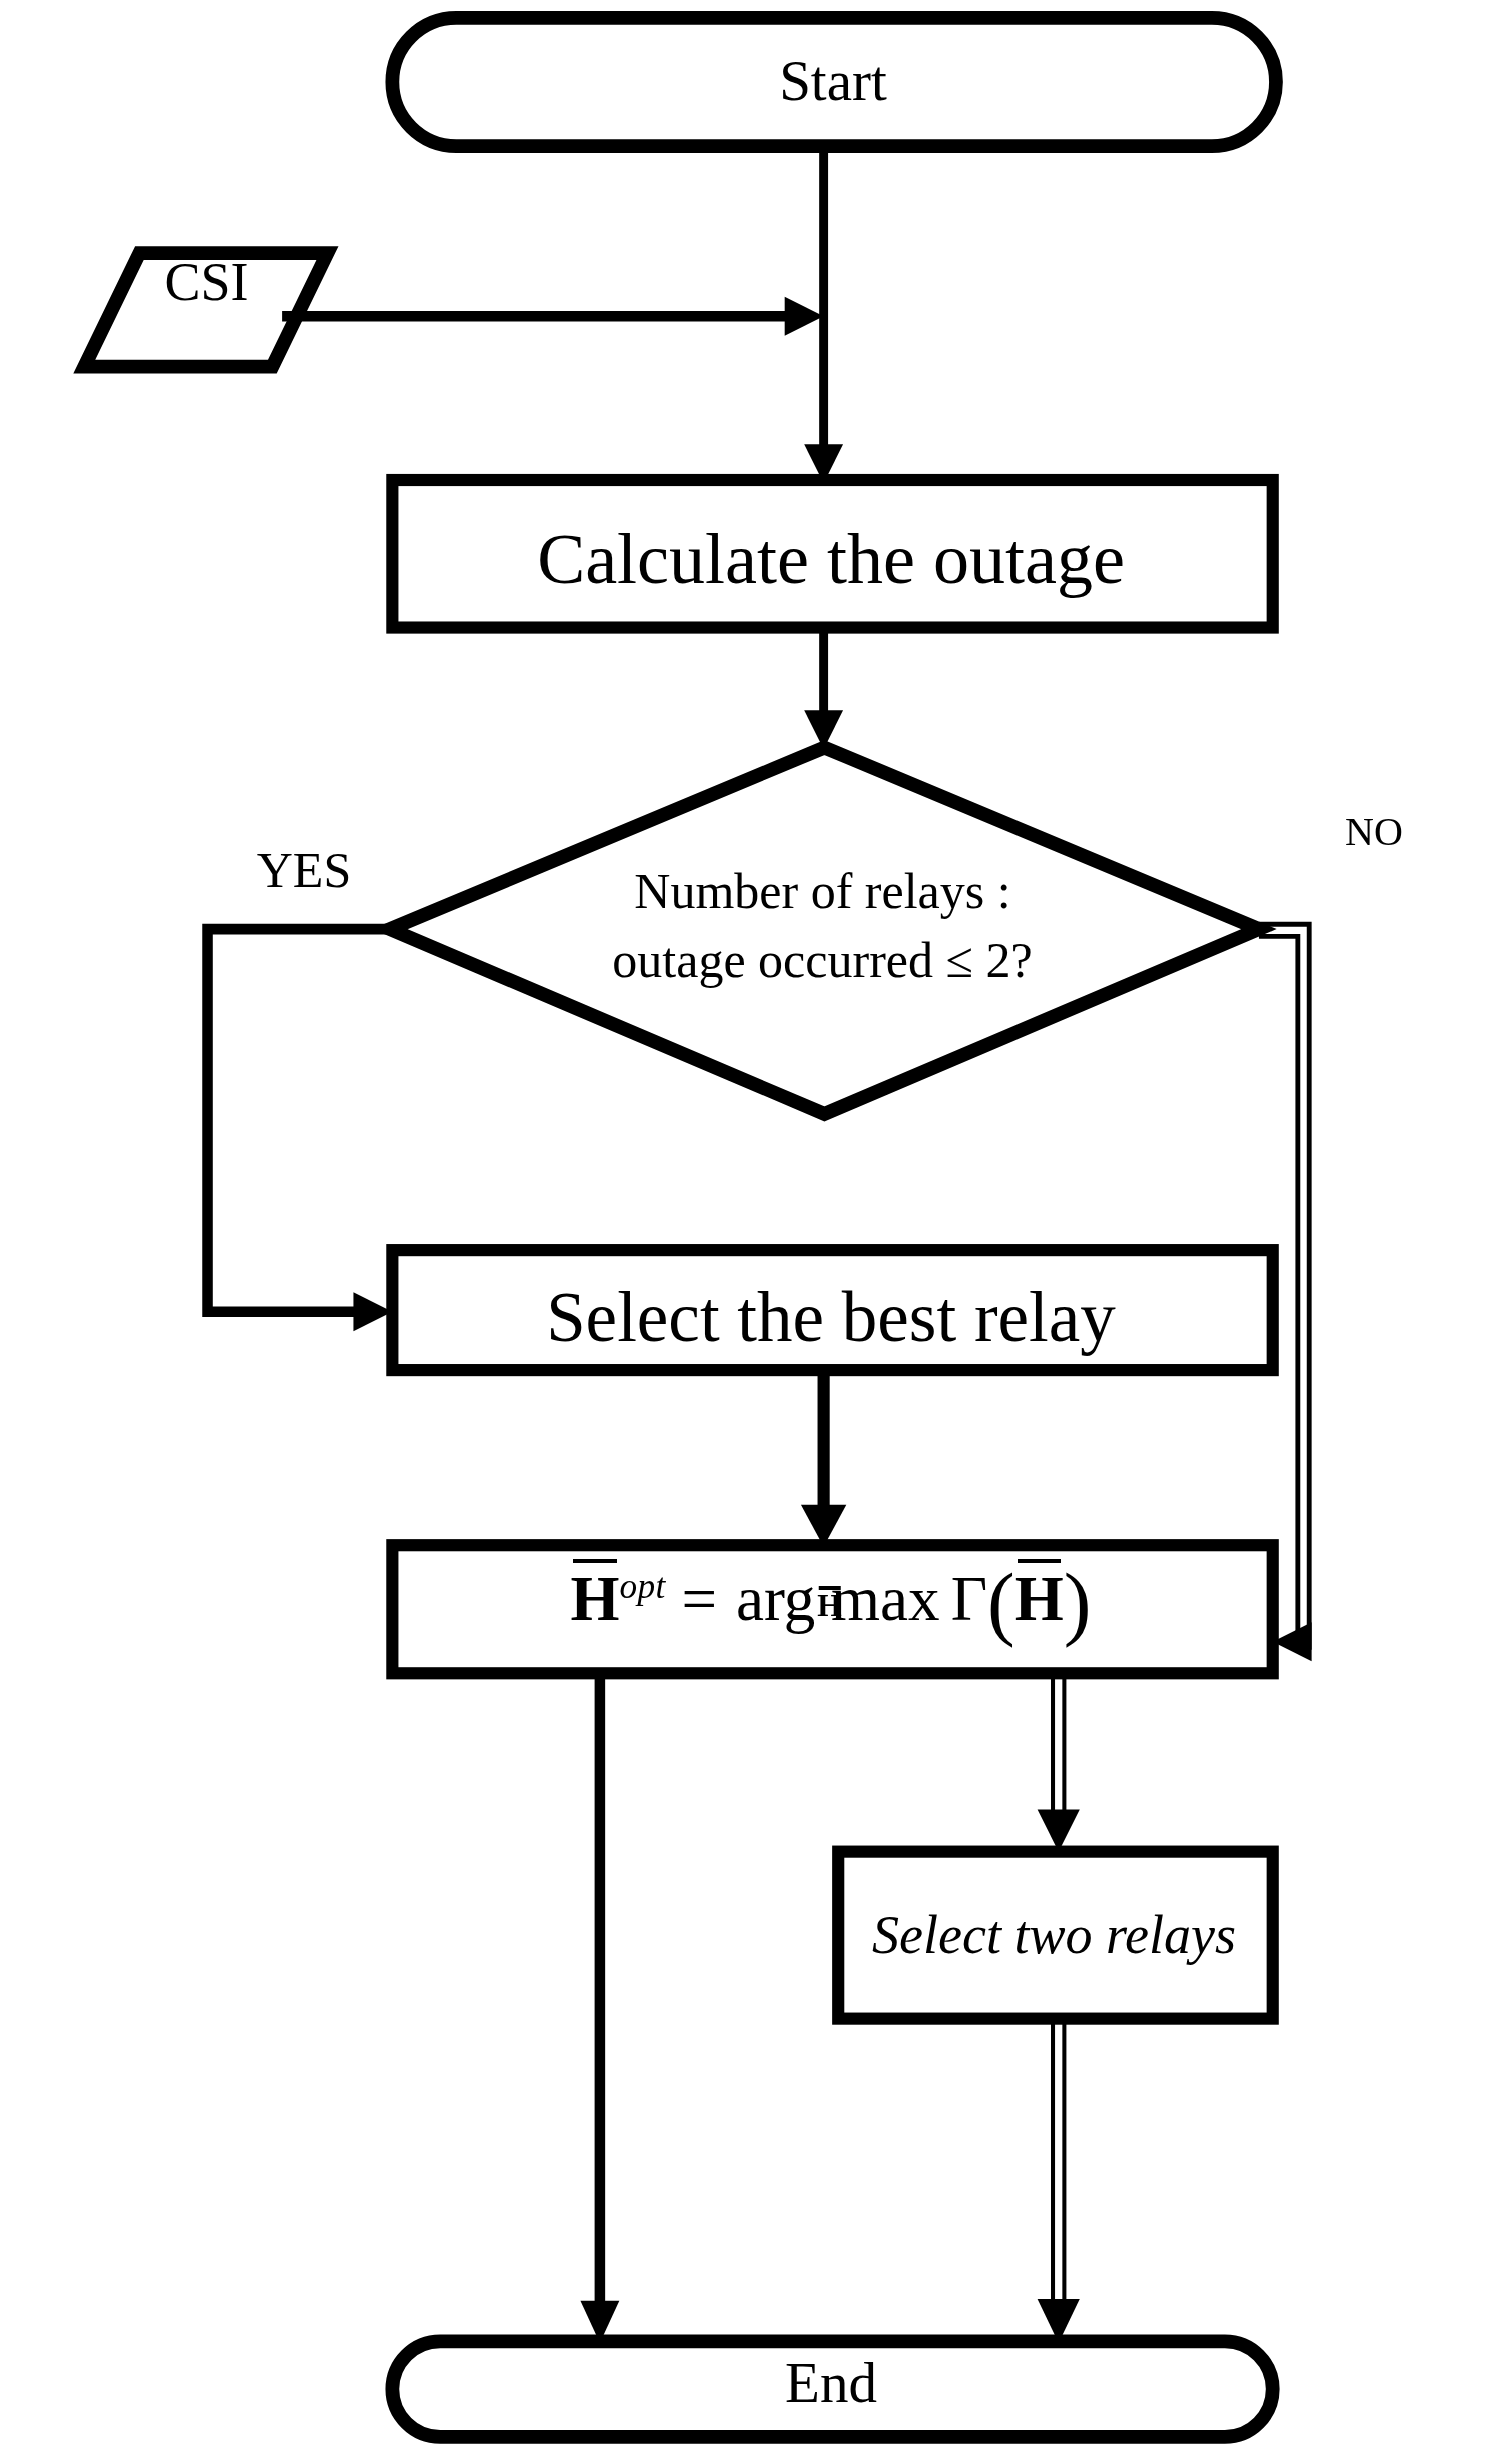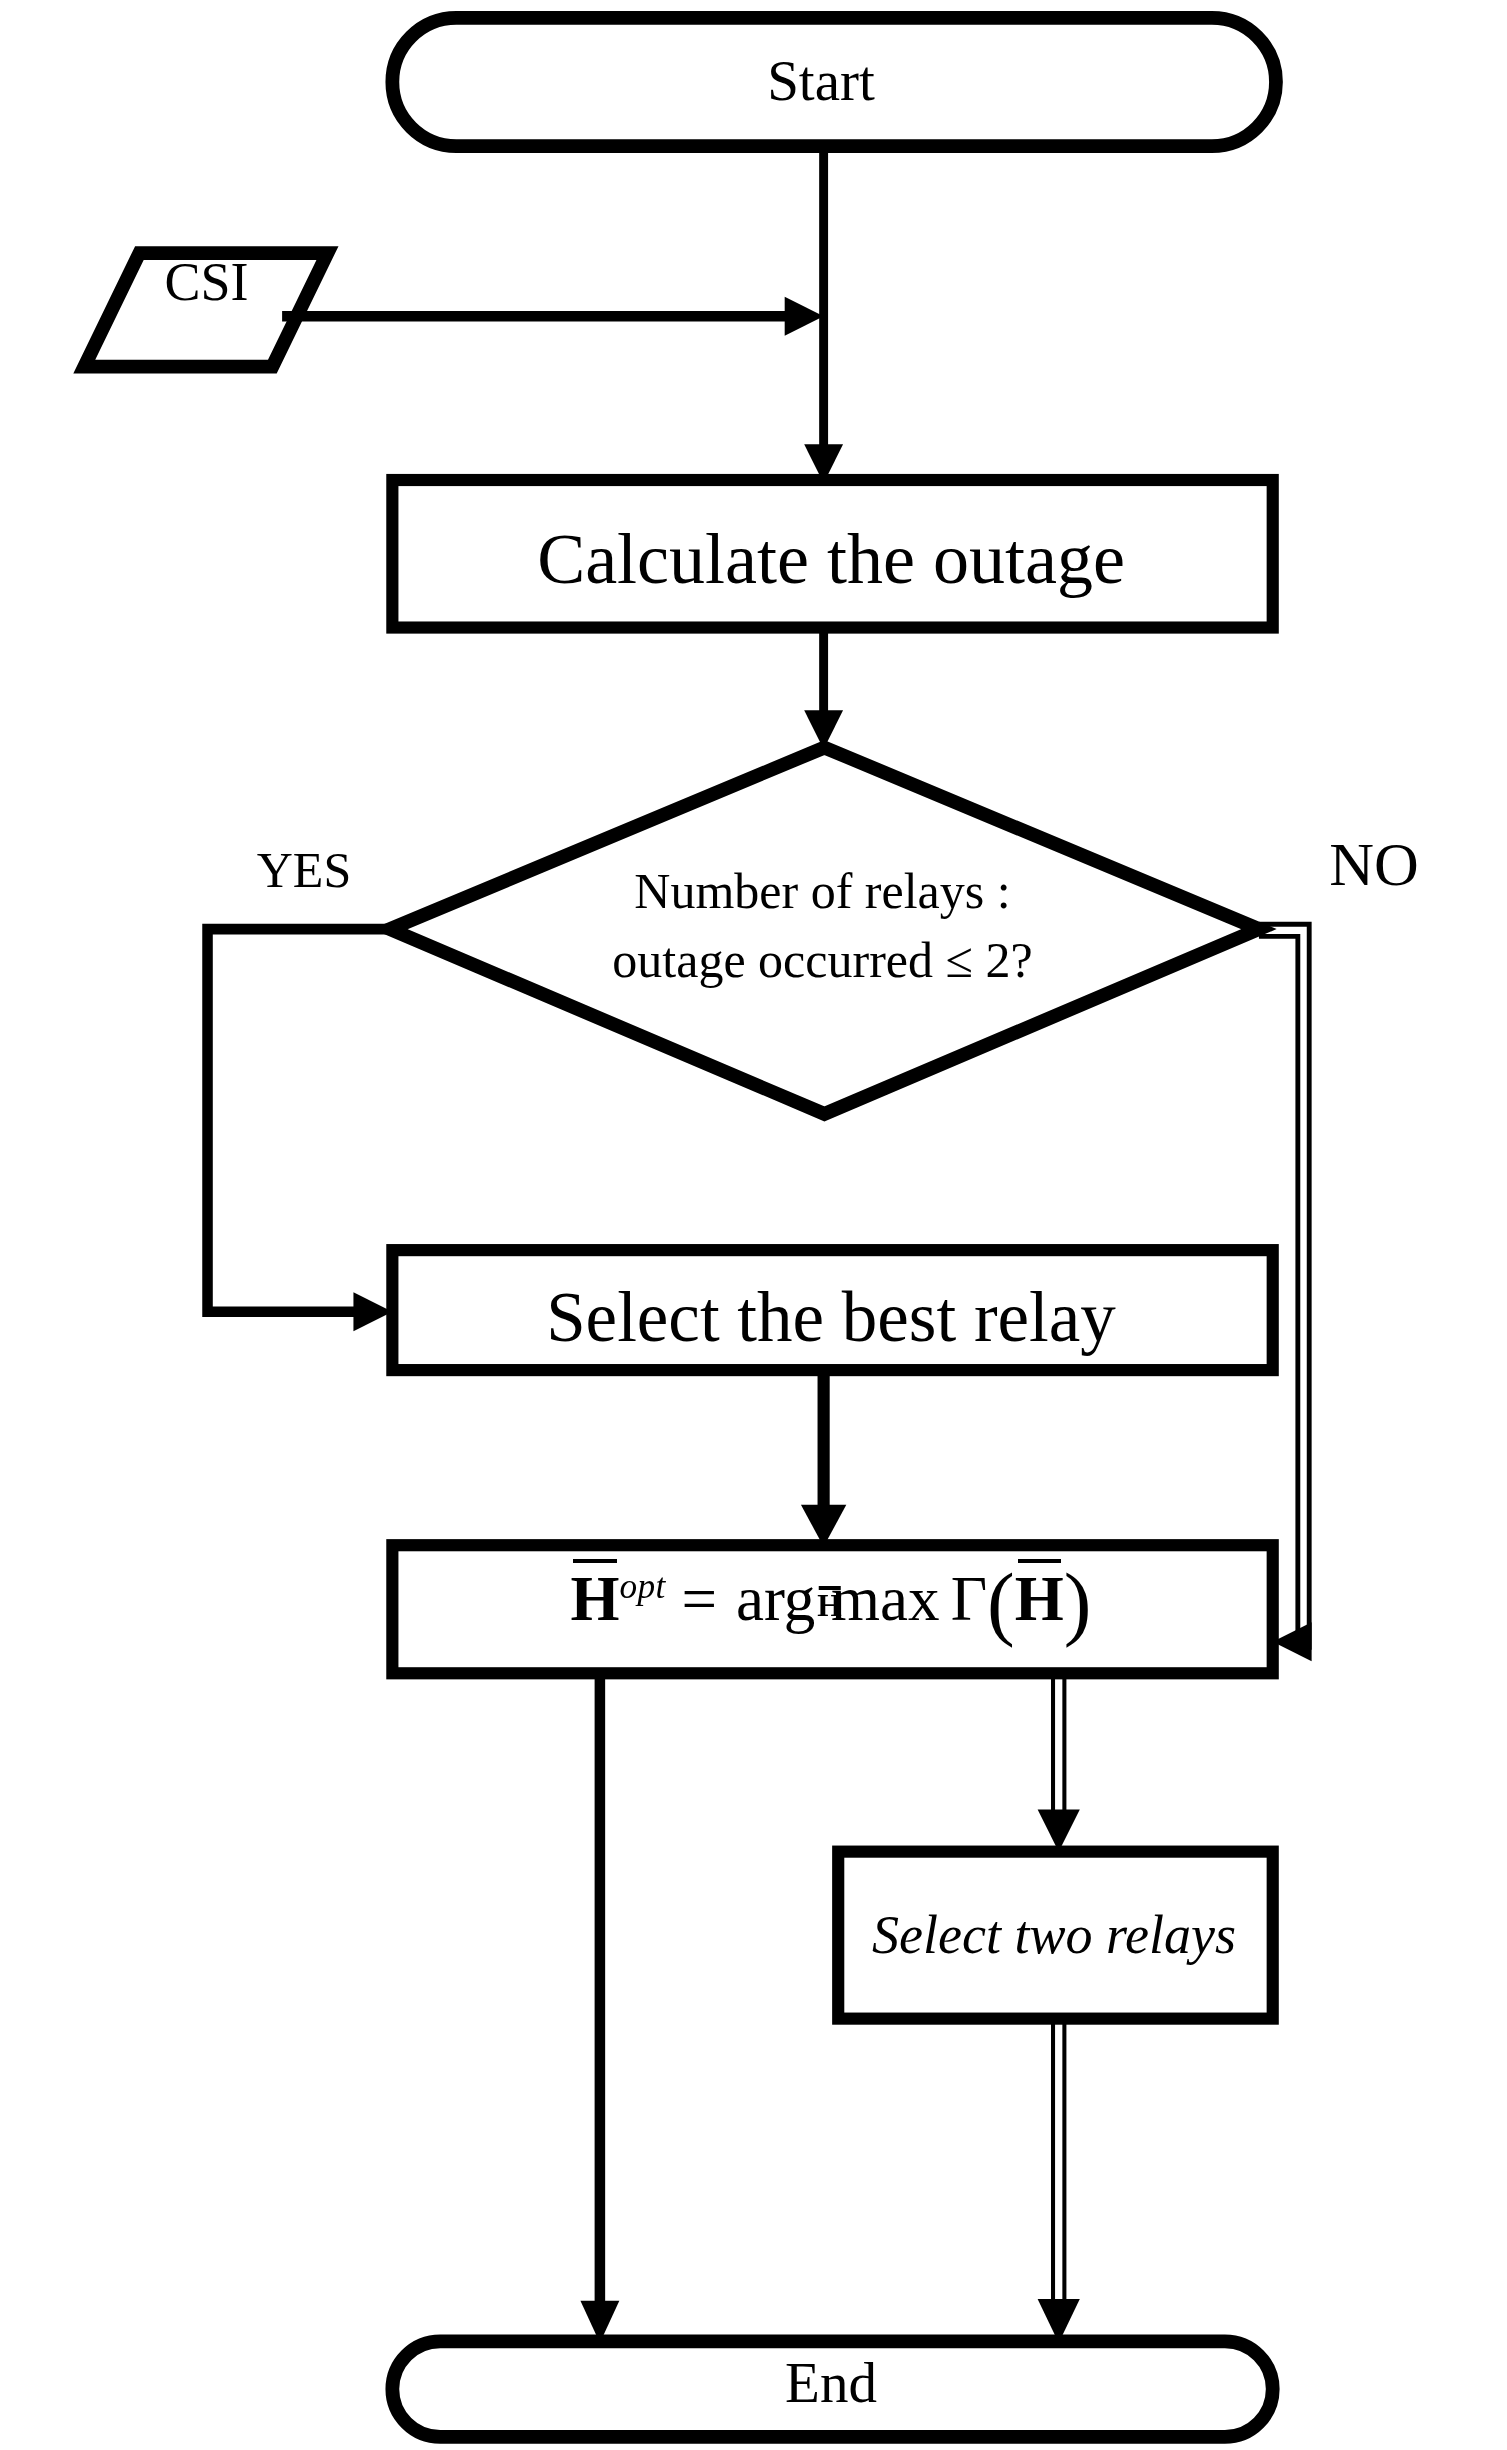--- a/index.html
+++ b/index.html
@@ -22,7 +22,7 @@
     pointer-events:none;
     line-height:1.12;
   }
-  .lbl-start{left:377px;top:49px;width:888px;font-size:57px;}
+  .lbl-start{left:389px;top:49px;width:888px;font-size:57px;}
   .lbl-csi{left:85px;top:252px;width:243px;font-size:54px;}
   .lbl-calc{left:389px;top:519px;width:884px;font-size:72px;}
   .lbl-dec{left:486px;top:835px;width:673px;font-size:50px;margin-top:28px;}

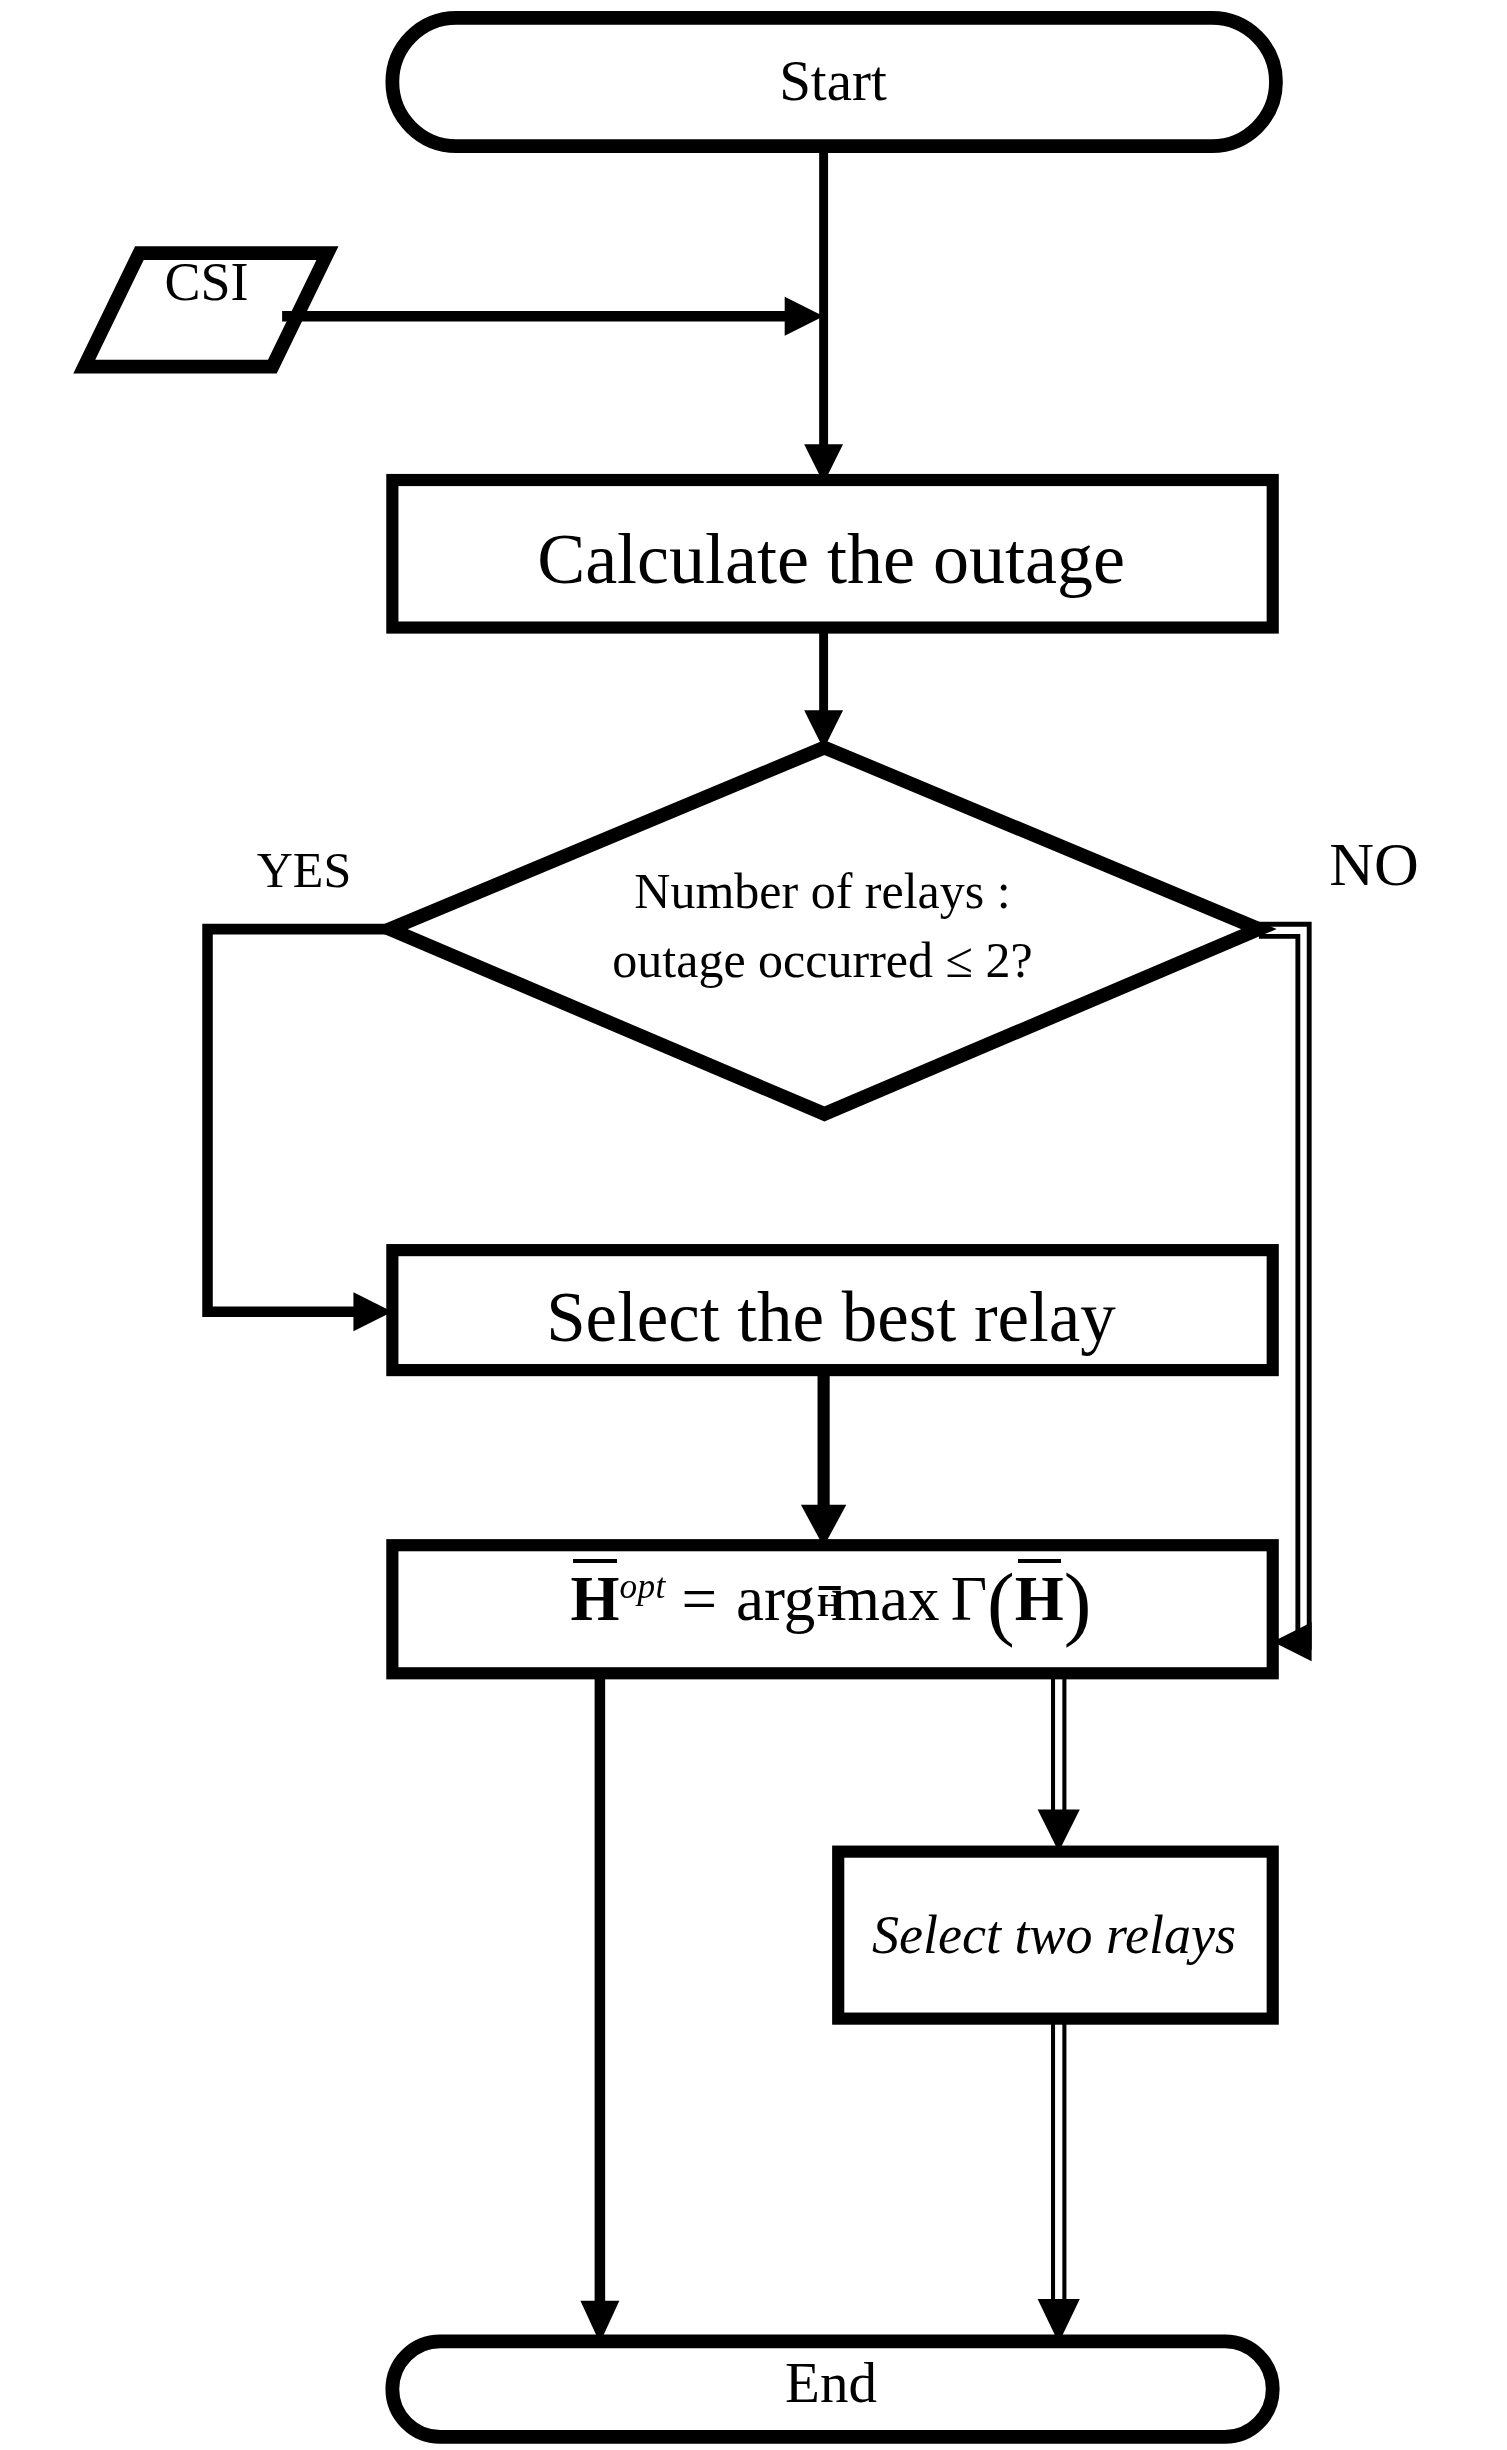--- a/index.html
+++ b/index.html
@@ -28,7 +28,7 @@
   .lbl-dec{left:486px;top:835px;width:673px;font-size:50px;margin-top:28px;}
   .lbl-dec .l2{display:block;margin-top:13px;}
   .lbl-yes{left:243px;top:842px;width:122px;font-size:50px;}
-  .lbl-no{left:1309px;top:830px;width:130px;font-size:62px;}
+  .lbl-no{left:1309px;top:810px;width:130px;font-size:40px;}
   .lbl-best{left:389px;top:1278px;width:884px;font-size:71px;}
   .lbl-two{left:835px;top:1905px;width:438px;font-size:54px;font-style:italic;}
   .lbl-end{left:389px;top:2351px;width:884px;font-size:57px;}

